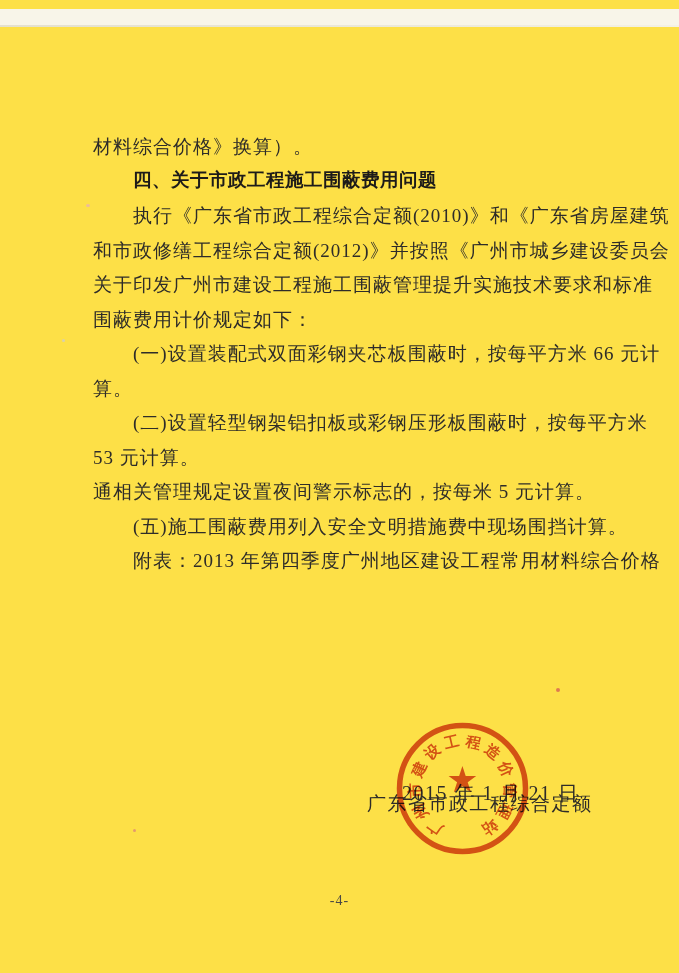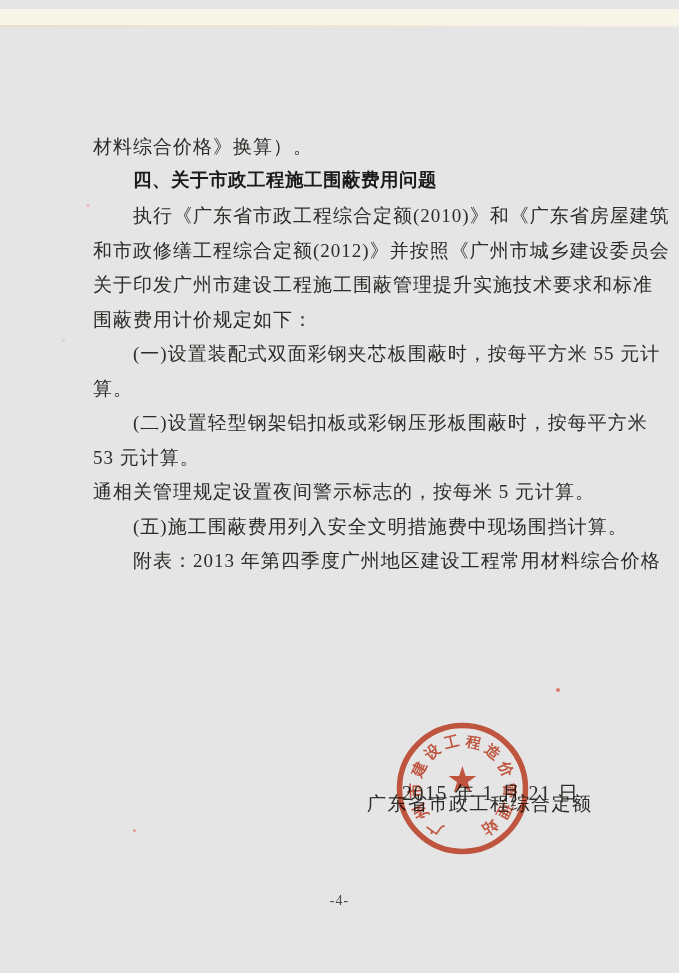--- a/index.html
+++ b/index.html
@@ -6,7 +6,7 @@
   .page {
     position:relative;
     width:679px; height:973px;
-    background:#e5e5e5;
+    background:#fde047;
     overflow:hidden;
     font-family:"Liberation Serif", serif;
   }

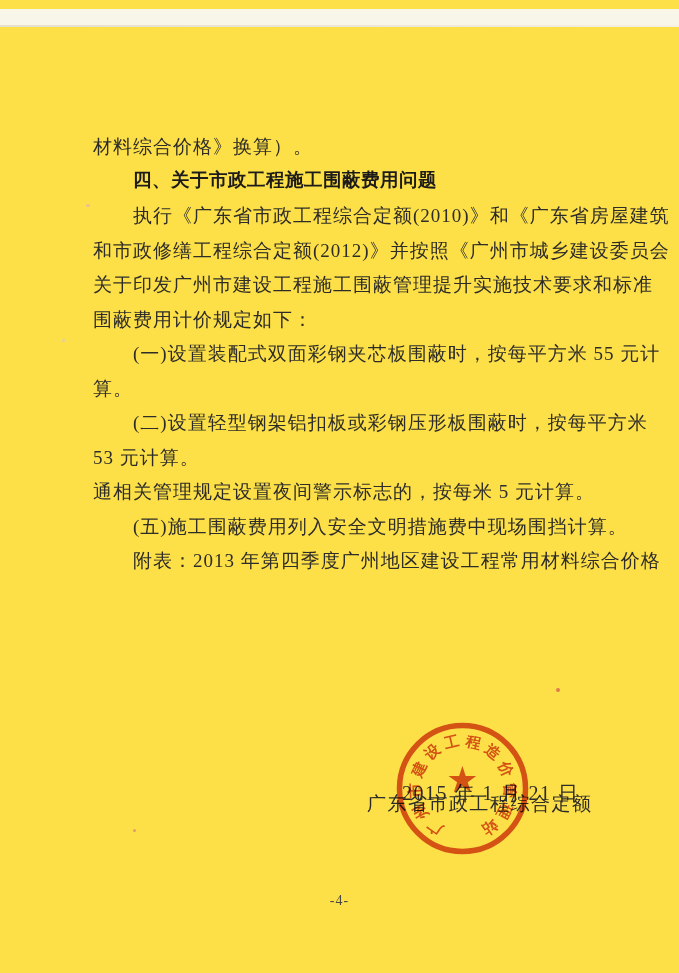--- a/index.html
+++ b/index.html
@@ -91,7 +91,7 @@
     <div class="line doc-line">和市政修缮工程综合定额(2012)》并按照《广州市城乡建设委员会</div>
     <div class="line doc-line">关于印发广州市建设工程施工围蔽管理提升实施技术要求和标准</div>
     <div class="line doc-line">围蔽费用计价规定如下：</div>
-    <div class="line doc-line indent">(一)设置装配式双面彩钢夹芯板围蔽时，按每平方米 55 元计</div>
+    <div class="line doc-line indent">(一)设置装配式双面彩钢夹芯板围蔽时，按每平方米 66 元计</div>
     <div class="line doc-line">算。</div>
     <div class="line doc-line indent">(二)设置轻型钢架铝扣板或彩钢压形板围蔽时，按每平方米</div>
     <div class="line doc-line">53 元计算。</div>

